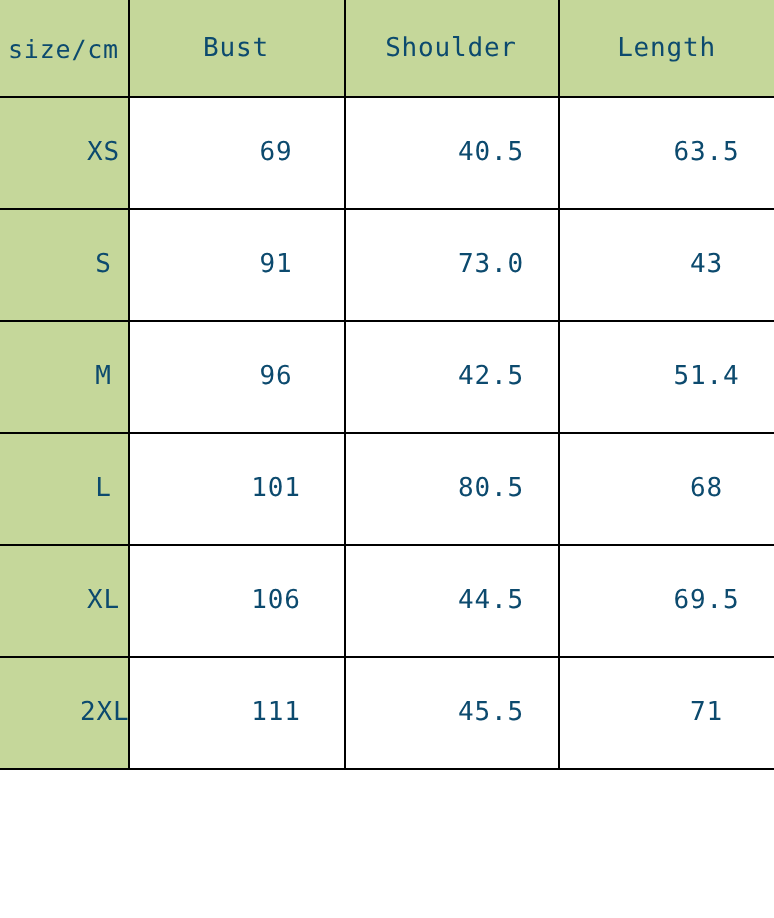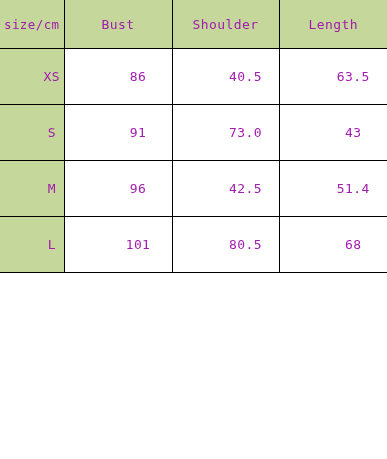--- a/index.html
+++ b/index.html
@@ -31,7 +31,7 @@
     border-bottom: 1px solid #000000;
     text-align: center;
     vertical-align: middle;
-    color: #a21caf;
+    color: #0c4a6e;
     font-weight: normal;
     padding: 0;
   }

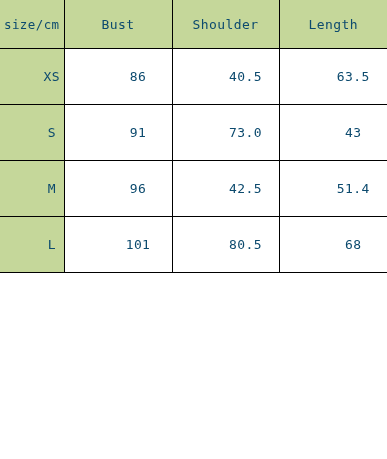--- a/index.html
+++ b/index.html
@@ -83,7 +83,7 @@
   <tbody>
     <tr>
       <td class="size-cell">XS</td>
-      <td>86</td>
+      <td>69</td>
       <td>40.5</td>
       <td>63.5</td>
     </tr>

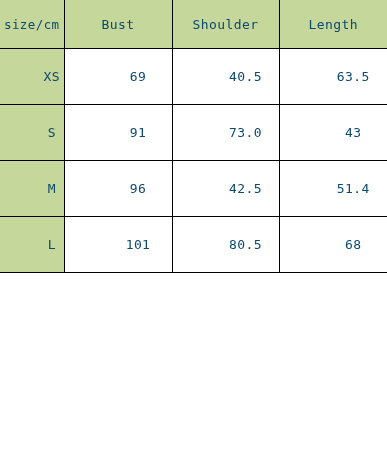--- a/index.html
+++ b/index.html
@@ -105,6 +105,12 @@
       <td>80.5</td>
       <td>68</td>
     </tr>
+    <tr>
+      <td class="size-cell">XL</td>
+      <td>106</td>
+      <td>44.5</td>
+      <td>69.5</td>
+    </tr>
   </tbody>
 </table>
 

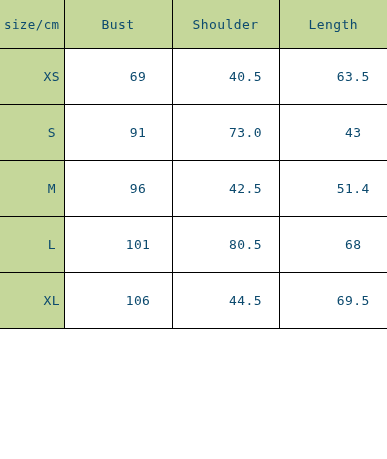--- a/index.html
+++ b/index.html
@@ -111,6 +111,12 @@
       <td>44.5</td>
       <td>69.5</td>
     </tr>
+    <tr>
+      <td class="size-cell">2XL</td>
+      <td>111</td>
+      <td>45.5</td>
+      <td>71</td>
+    </tr>
   </tbody>
 </table>
 

